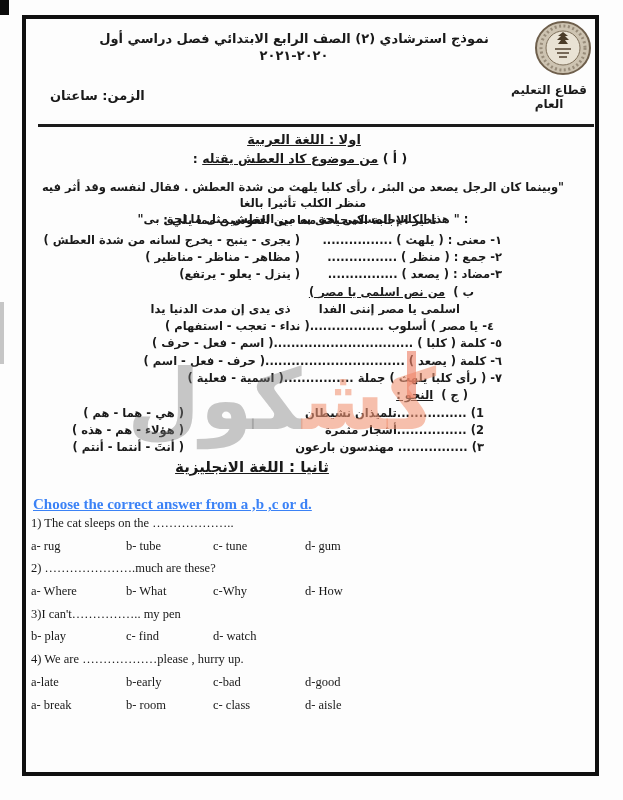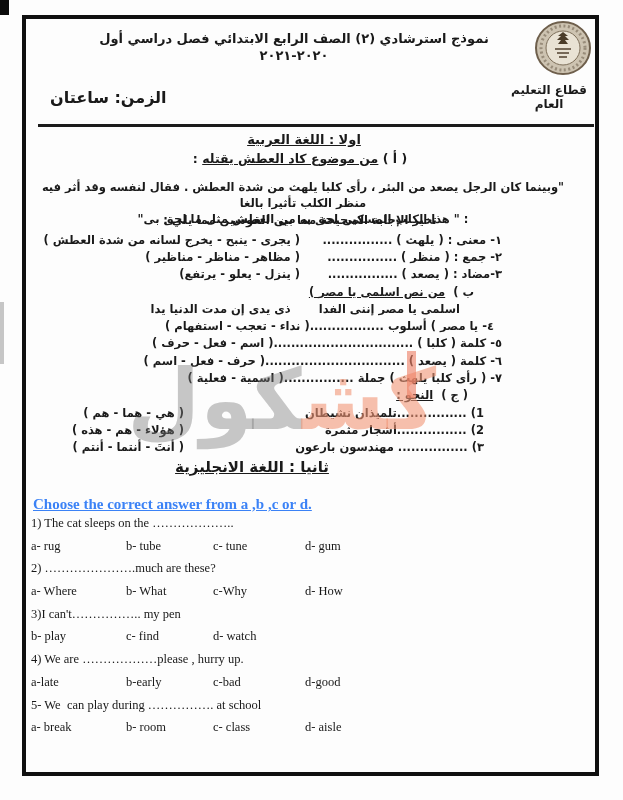--- a/index.html
+++ b/index.html
@@ -19,7 +19,7 @@
     font-weight:bold;font-size:13px;line-height:17px;}
   .logo-box{left:534px;top:20px;width:58px;height:56px;}
   .sector{left:500px;top:83px;width:98px;text-align:center;direction:rtl;font-weight:bold;font-size:12px;}
-  .time{left:50px;top:88px;direction:rtl;font-weight:bold;font-size:16px;}
+  .time{left:50px;top:88px;direction:rtl;font-weight:bold;font-size:13px;}
   .divider{left:38px;top:124px;width:556px;height:3px;background:#1b1b1b;}
   
   .ar-h1{left:30px;top:132px;width:548px;text-align:center;direction:rtl;font-weight:bold;font-size:13px;}

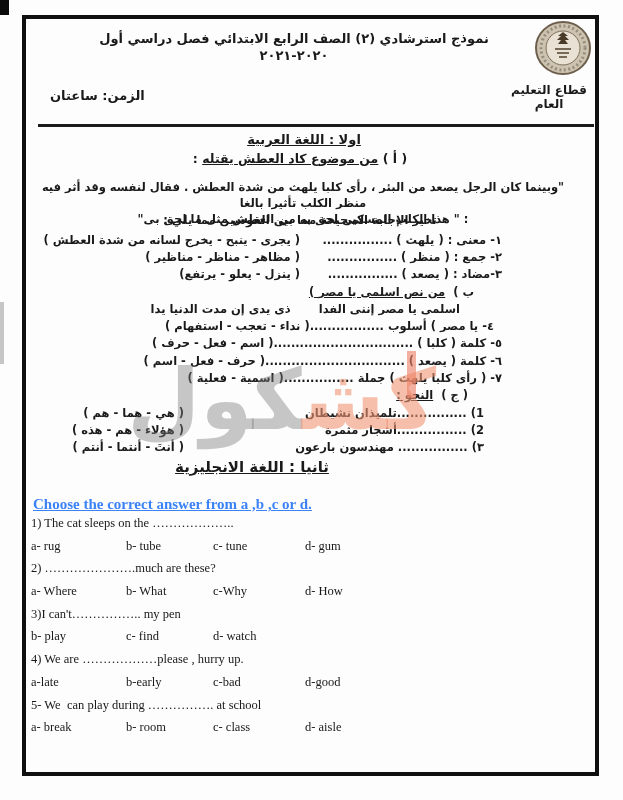--- a/index.html
+++ b/index.html
@@ -189,7 +189,6 @@
     <span>c-bad</span>
     <span>d-good</span>
   </div>
-  <div class="en-row">5- We  can play during ……………. at school</div>
   <div class="opt-row">
     <span>a- break</span>
     <span>b- room</span>

